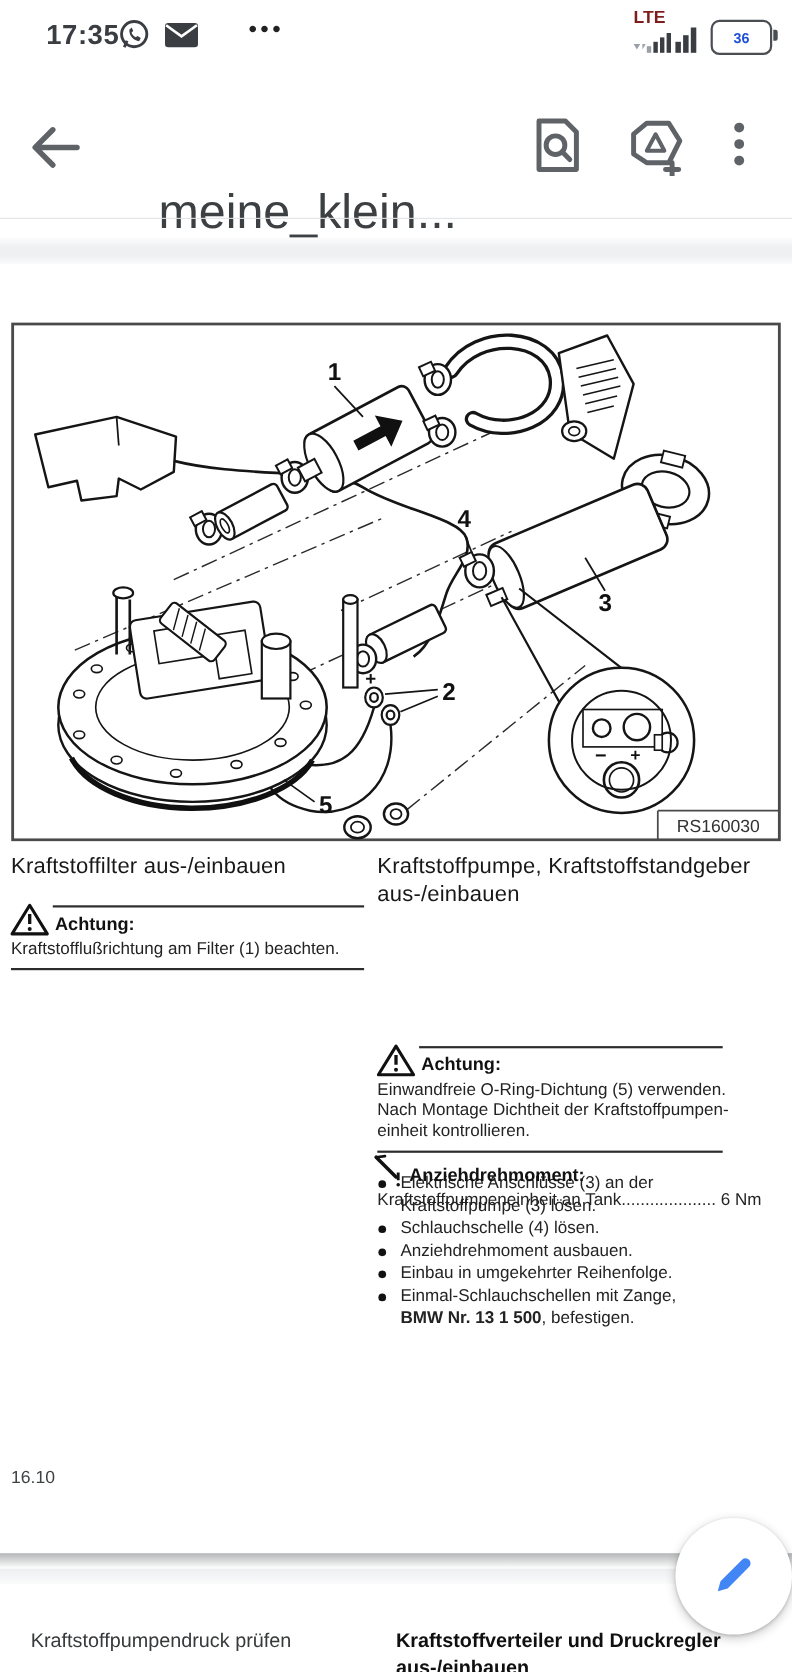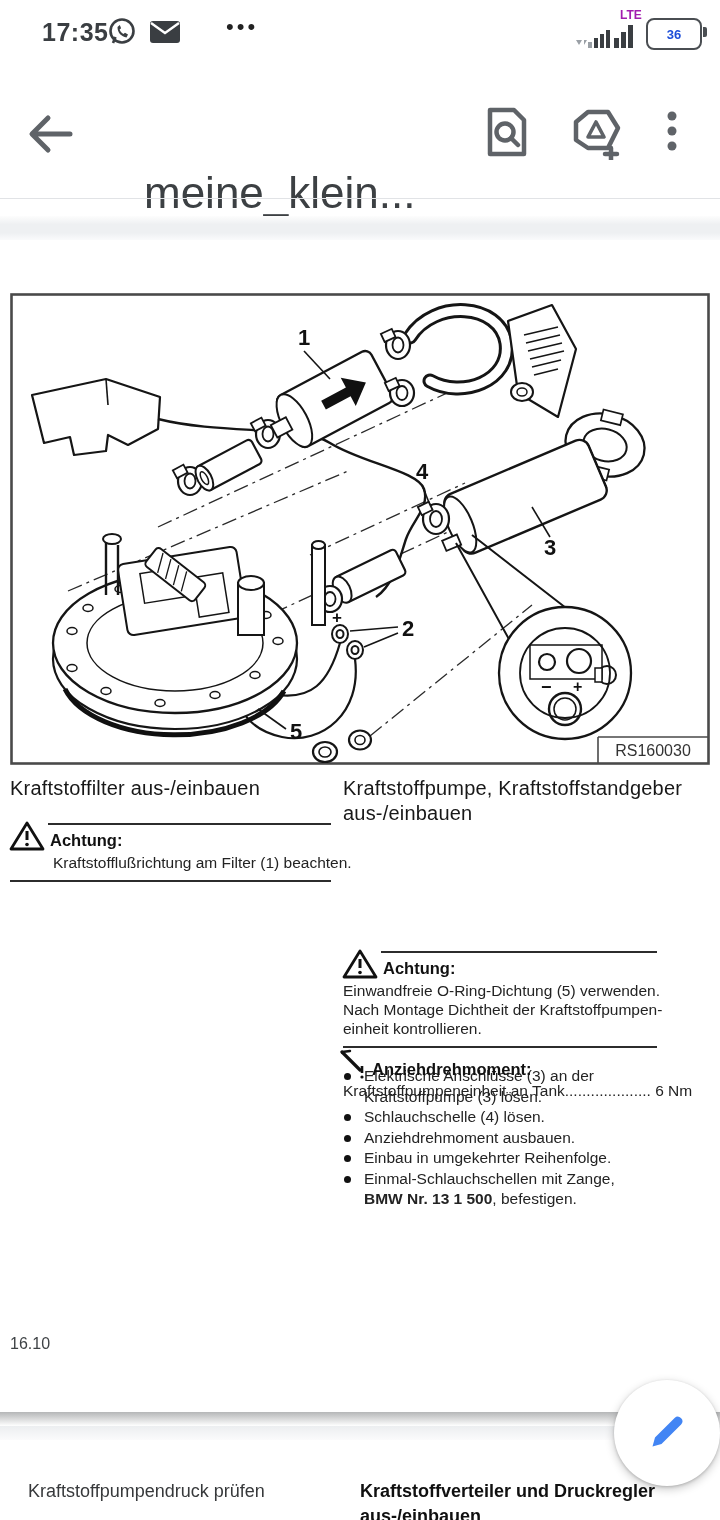--- a/index.html
+++ b/index.html
@@ -12,7 +12,7 @@
   .sb-dots{position:absolute;left:226px;top:14px;font-size:22px;color:#222;letter-spacing:3px;}
   .sb-right{position:absolute;right:18px;top:8px;display:flex;align-items:flex-end;gap:8px;}
   .sb-net{position:relative;width:64px;height:44px;}
-  .sb-lte{position:absolute;left:2px;top:0;font-size:12px;font-weight:700;color:#a21caf;margin-left:44px;}
+  .sb-lte{position:absolute;left:2px;top:0;font-size:16px;font-weight:700;color:#7f1d1d;}
   .sb-batt{position:relative;width:52px;height:28px;margin-bottom:2px;border:2.5px solid #4a4e52;border-radius:8px;
            display:flex;align-items:center;justify-content:center;font-size:13px;font-weight:700;color:#1d4ed8;}
   .sb-batt::after{content:"";position:absolute;right:-7px;top:7px;width:4px;height:10px;background:#4a4e52;border-radius:0 2px 2px 0;}

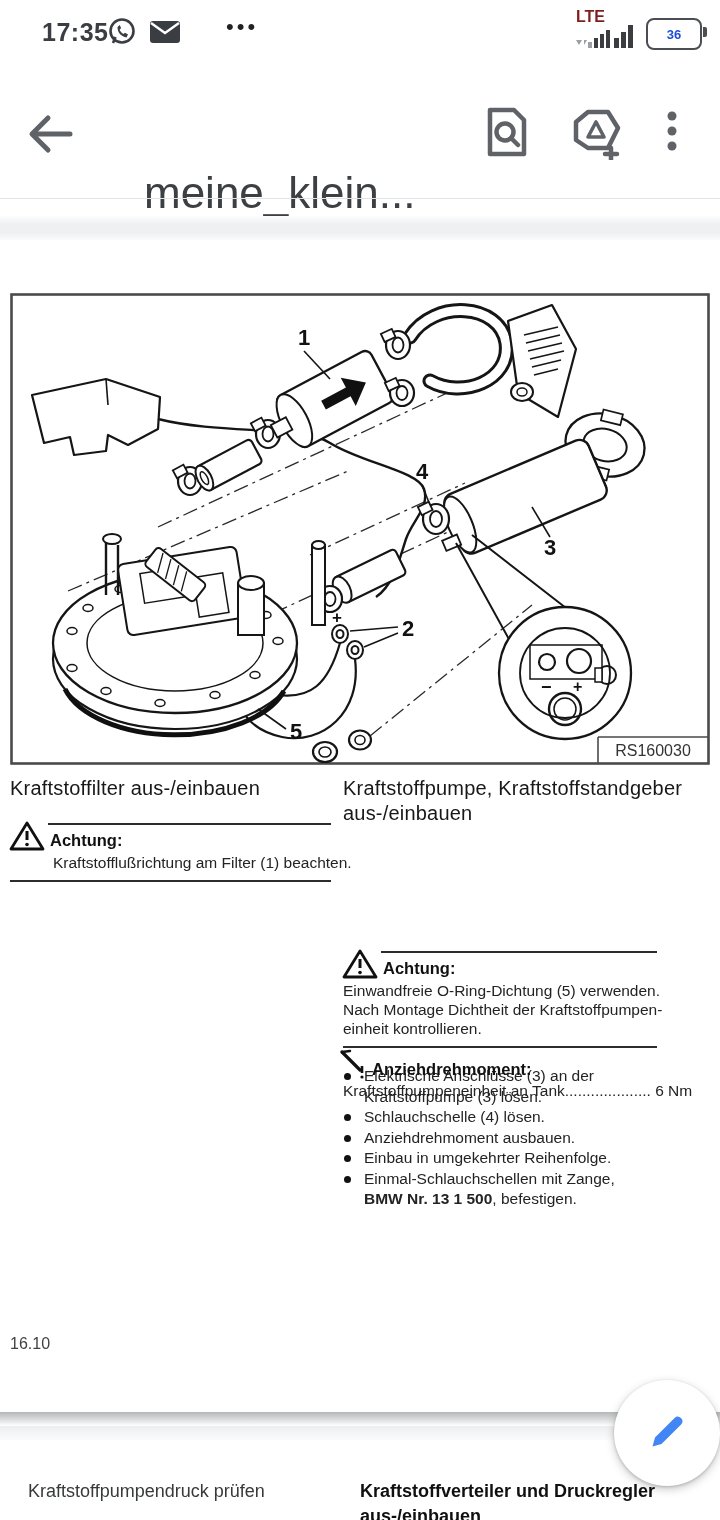--- a/index.html
+++ b/index.html
@@ -303,7 +303,7 @@
         <circle cx="18" cy="24.5" r="1.8" fill="#111"></circle>
     </svg>
     <div class="warn-title" style="left:50px;top:591px;">Achtung:</div>
-    <div class="doc-body" style="left:10px;top:613px;margin-left:43px;">Kraftstofflußrichtung am Filter (1) beachten.</div>
+    <div class="doc-body" style="left:10px;top:613px;">Kraftstofflußrichtung am Filter (1) beachten.</div>
     <div class="rule" style="left:10px;top:640px;width:321px;"></div>
 
     <div class="doc-h1" style="left:343px;top:537px;">Kraftstoffpumpe, Kraftstoffstandgeber</div>

